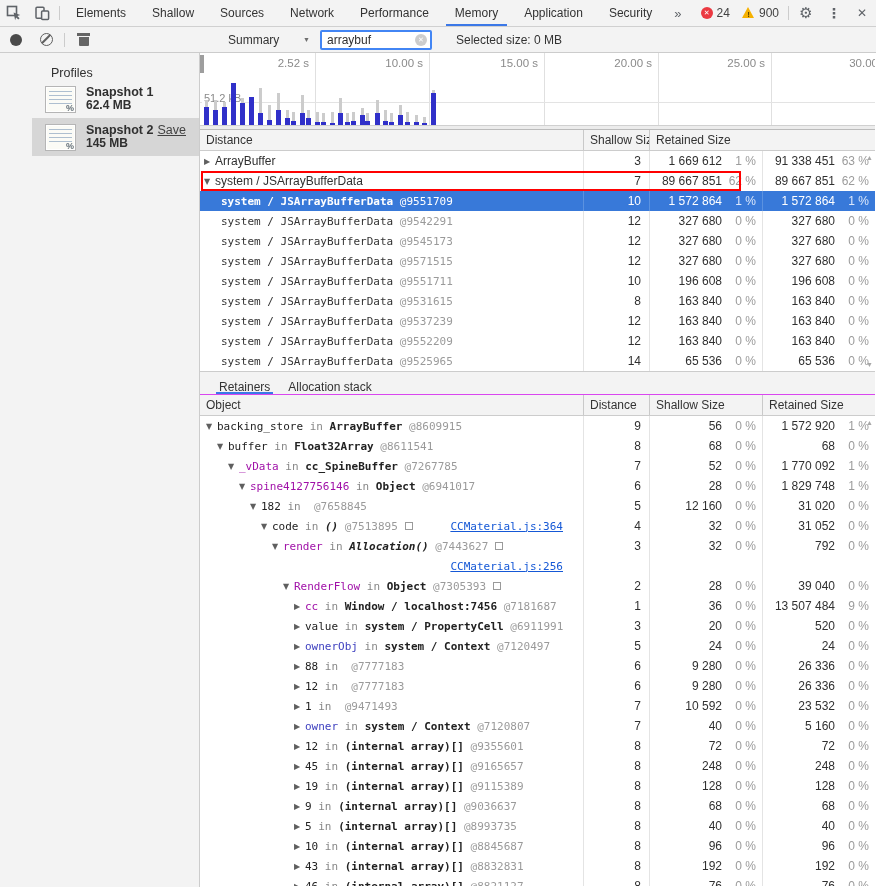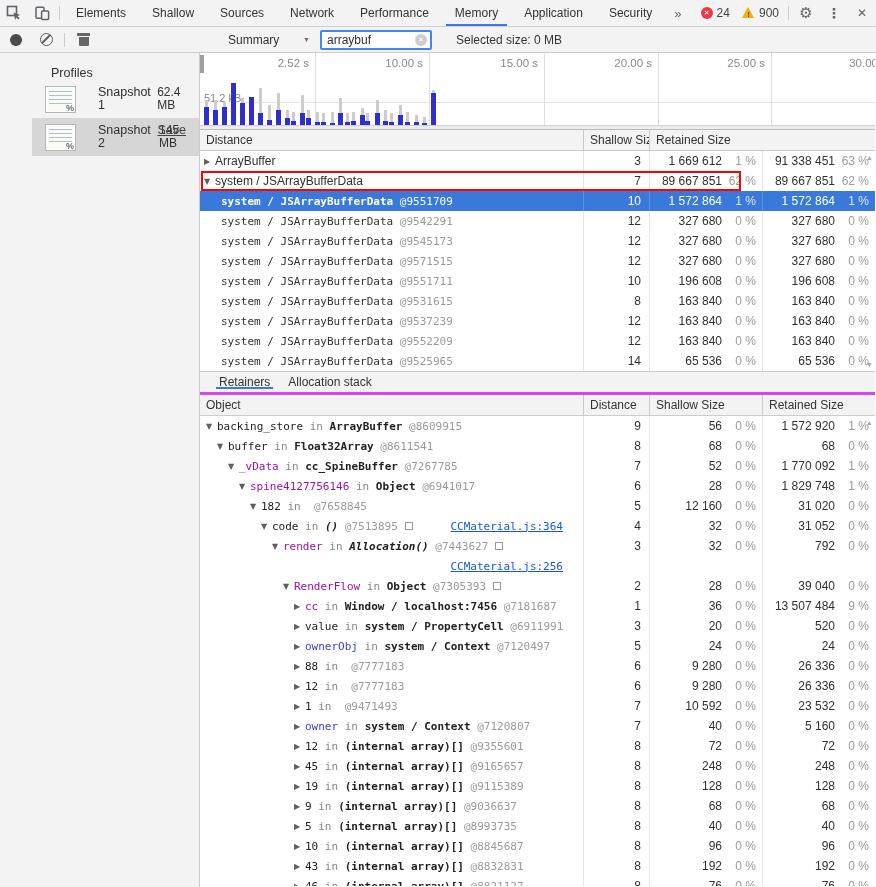--- a/index.html
+++ b/index.html
@@ -56,7 +56,7 @@
   .snapicon i { position:absolute; left:3px; right:3px; top:4px; height:14px;
     background:repeating-linear-gradient(#aebfd0 0 1.5px, transparent 1.5px 4px); }
   .snapicon b { position:absolute; right:1px; bottom:-1px; font-size:9px; color:#64707a; font-weight:bold; }
-  .sb-meta { margin-left:22px; display:flex; line-height:13px; }
+  .sb-meta { margin-left:10px; display:flex; flex-direction:column; line-height:13px;font-weight:bold; }
   .sb-name { font-size:12.5px; color:#303030; }
   .sb-size { font-size:12px; color:#303030; }
   .savelnk { position:absolute; right:13px; top:5px; text-decoration:underline; color:#424242; font-size:12.5px; cursor:pointer; }

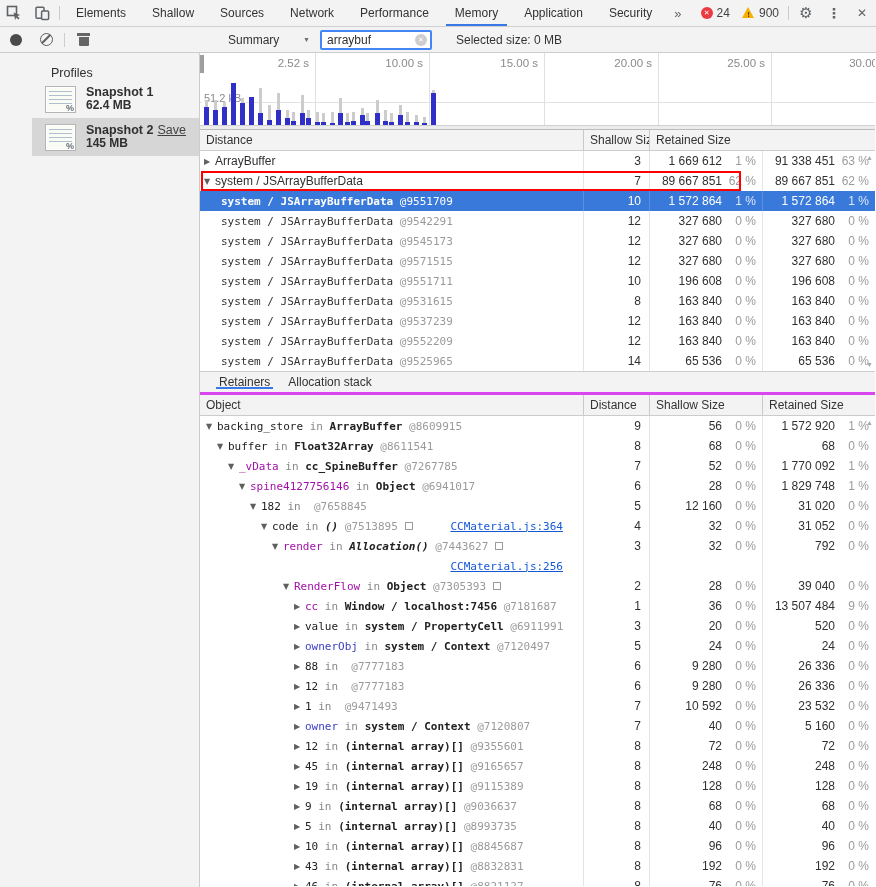--- a/index.html
+++ b/index.html
@@ -113,8 +113,8 @@
   .sarr.up { top:3px; } .sarr.dn { bottom:3px; }
 
   
-  .panetabs { height:24px; background:#f3f3f3; border-top:1px solid #ccc; border-bottom:3px solid #d946ef;
-    display:flex; align-items:center; padding-left:10px; }
+  .panetabs { height:24px; background:#f3f3f3; border-top:1px solid #ccc; border-bottom:1px solid #d946ef;
+    display:flex; align-items:flex-end; padding-left:10px; }
   .ptab { display:flex; align-items:center; padding:0 9px; color:#333; position:relative; }
   .ptab.active::after { content:""; position:absolute; left:6px; right:6px; bottom:0; height:2px; background:#3b78e7; }
 </style>

